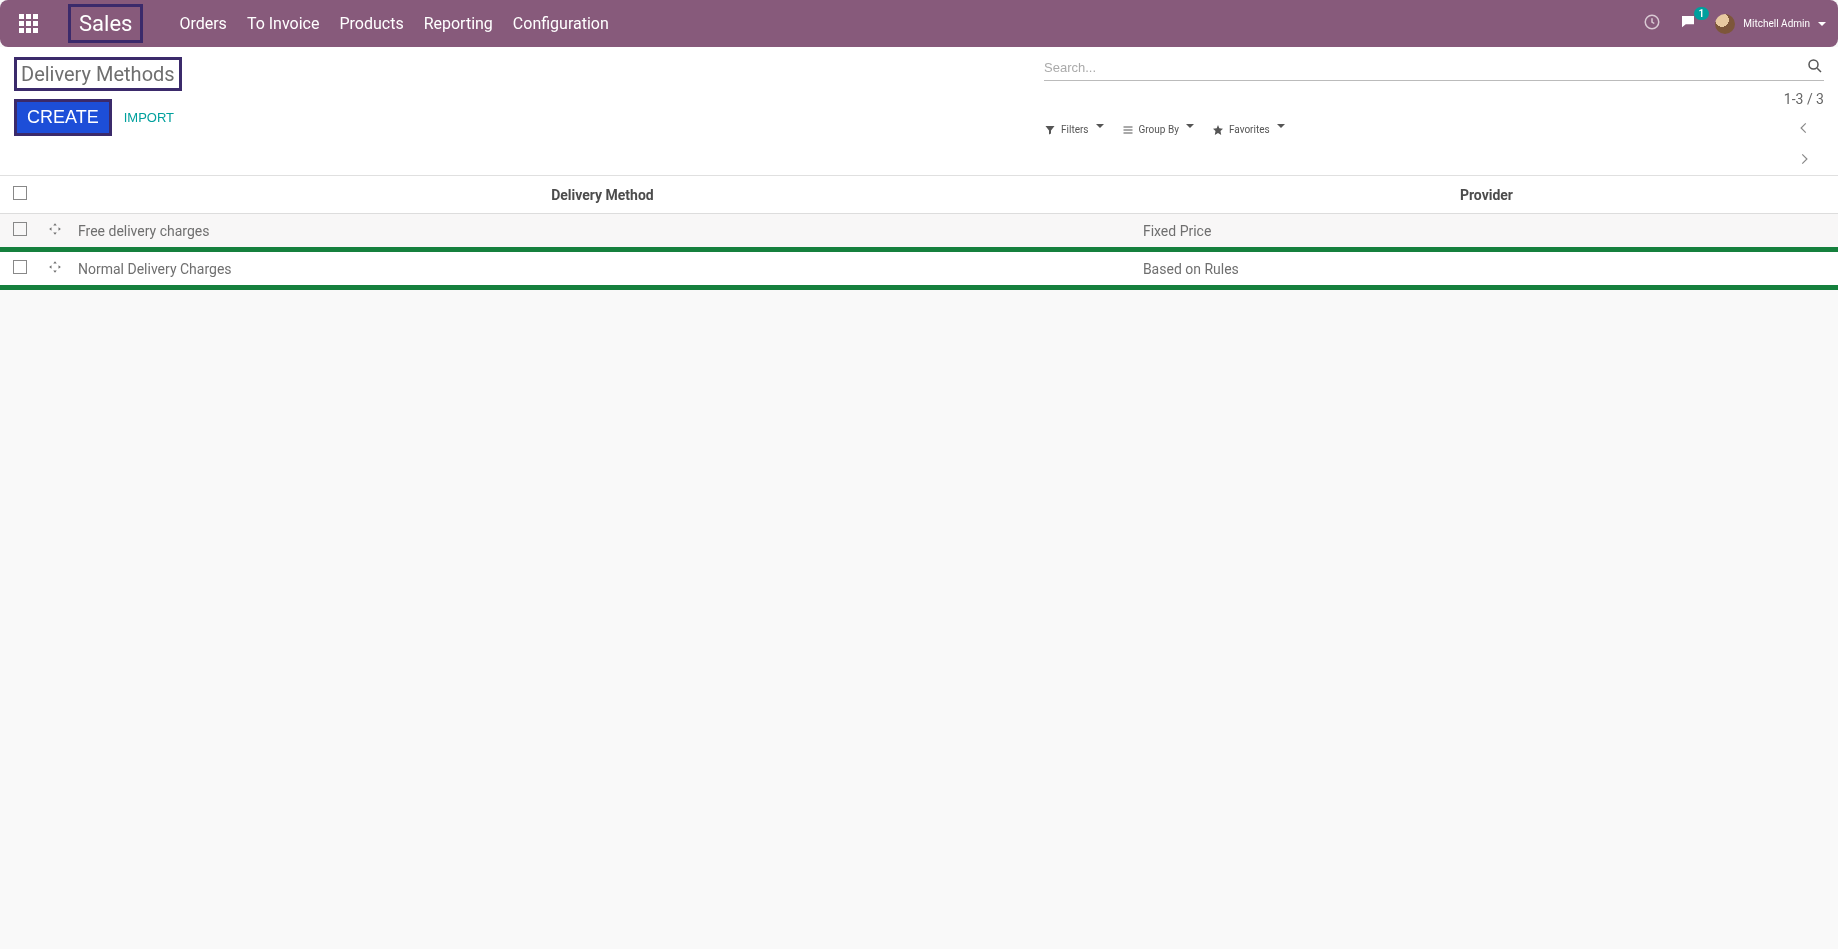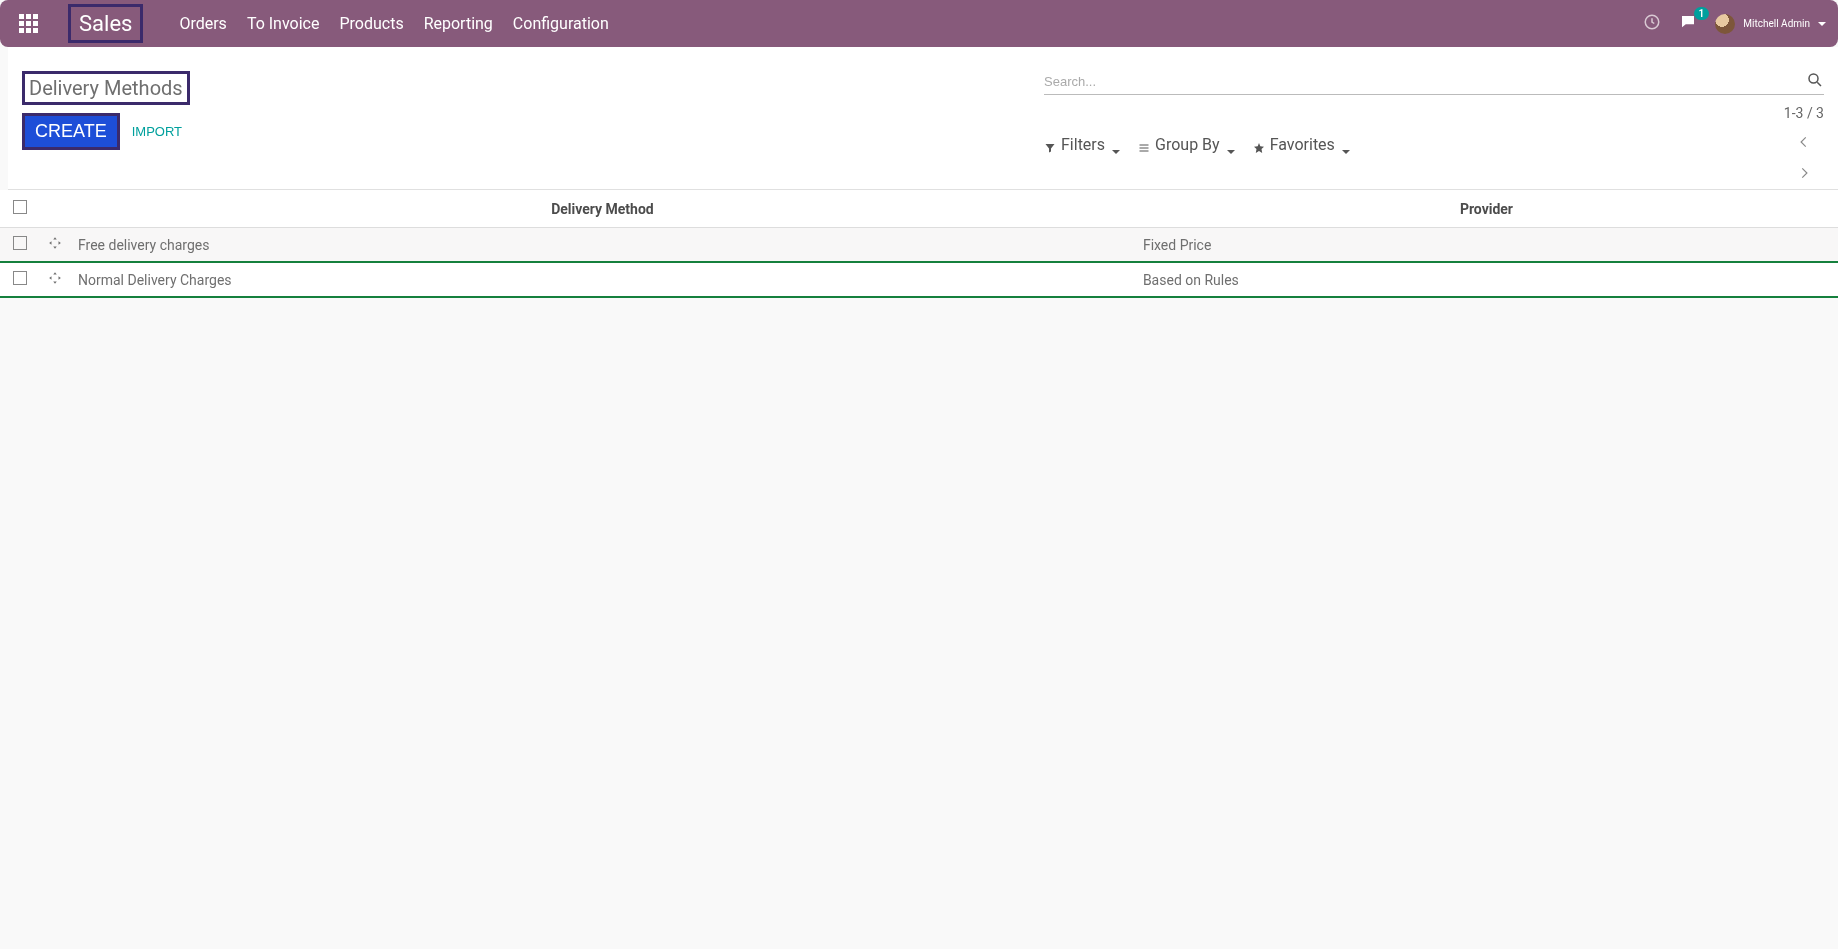--- a/index.html
+++ b/index.html
@@ -21,7 +21,7 @@
 .user-name { color: #fff; font-size: 10px; }
 .caret-down { width: 0; height: 0; border-left: 4px solid transparent; border-right: 4px solid transparent; border-top: 4px solid #fff; }
 
-.control-panel { background: #fff; border-bottom: 1px solid #e0e0e0; padding: 24px 14px 6px 14px; display: flex; justify-content: space-between; margin-left: 8px; }
+.control-panel { background: #fff; border-bottom: 1px solid #e0e0e0; padding: 10px 14px 6px 14px; display: flex; justify-content: space-between; }
 .cp-left {}
 .breadcrumb-title { font-size: 20px; color: #6f6f6f; border: 3px solid #3b2a6b; padding: 2px 4px; display: inline-block; margin-bottom: 8px; }
 .cp-buttons { display: flex; align-items: center; gap: 12px; }

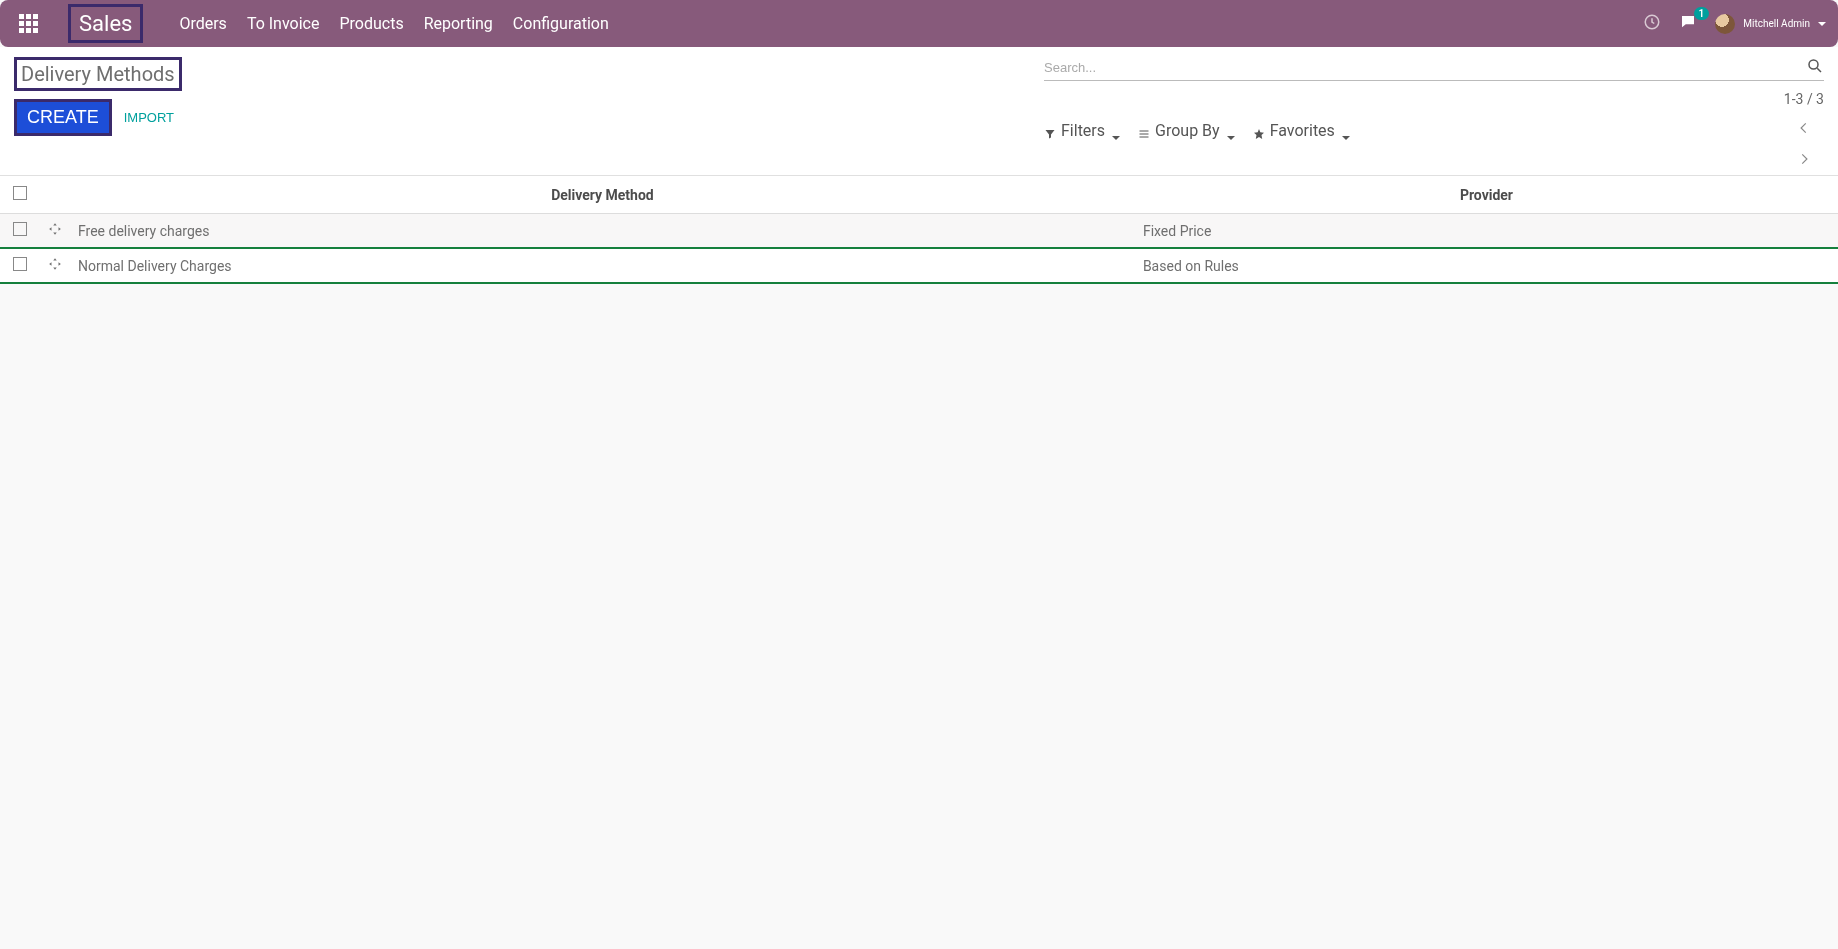--- a/index.html
+++ b/index.html
@@ -36,7 +36,7 @@
 
 .toolbar-row { display: flex; align-items: center; justify-content: space-between; }
 .tool-group-left { display: flex; gap: 18px; }
-.tool-btn { display: flex; align-items: flex-end; gap: 5px; color: #555; font-size: 16px; cursor: pointer; }
+.tool-btn { display: flex; align-items: flex-start; gap: 5px; color: #555; font-size: 10px; cursor: pointer; }
 .tool-btn svg { width: 12px; height: 12px; fill: #555; }
 .tool-caret { width: 0; height: 0; border-left: 4px solid transparent; border-right: 4px solid transparent; border-top: 4px solid #555; margin-left: 2px; }
 .pager-group { display: flex; align-items: center; gap: 14px; flex-direction: column; }

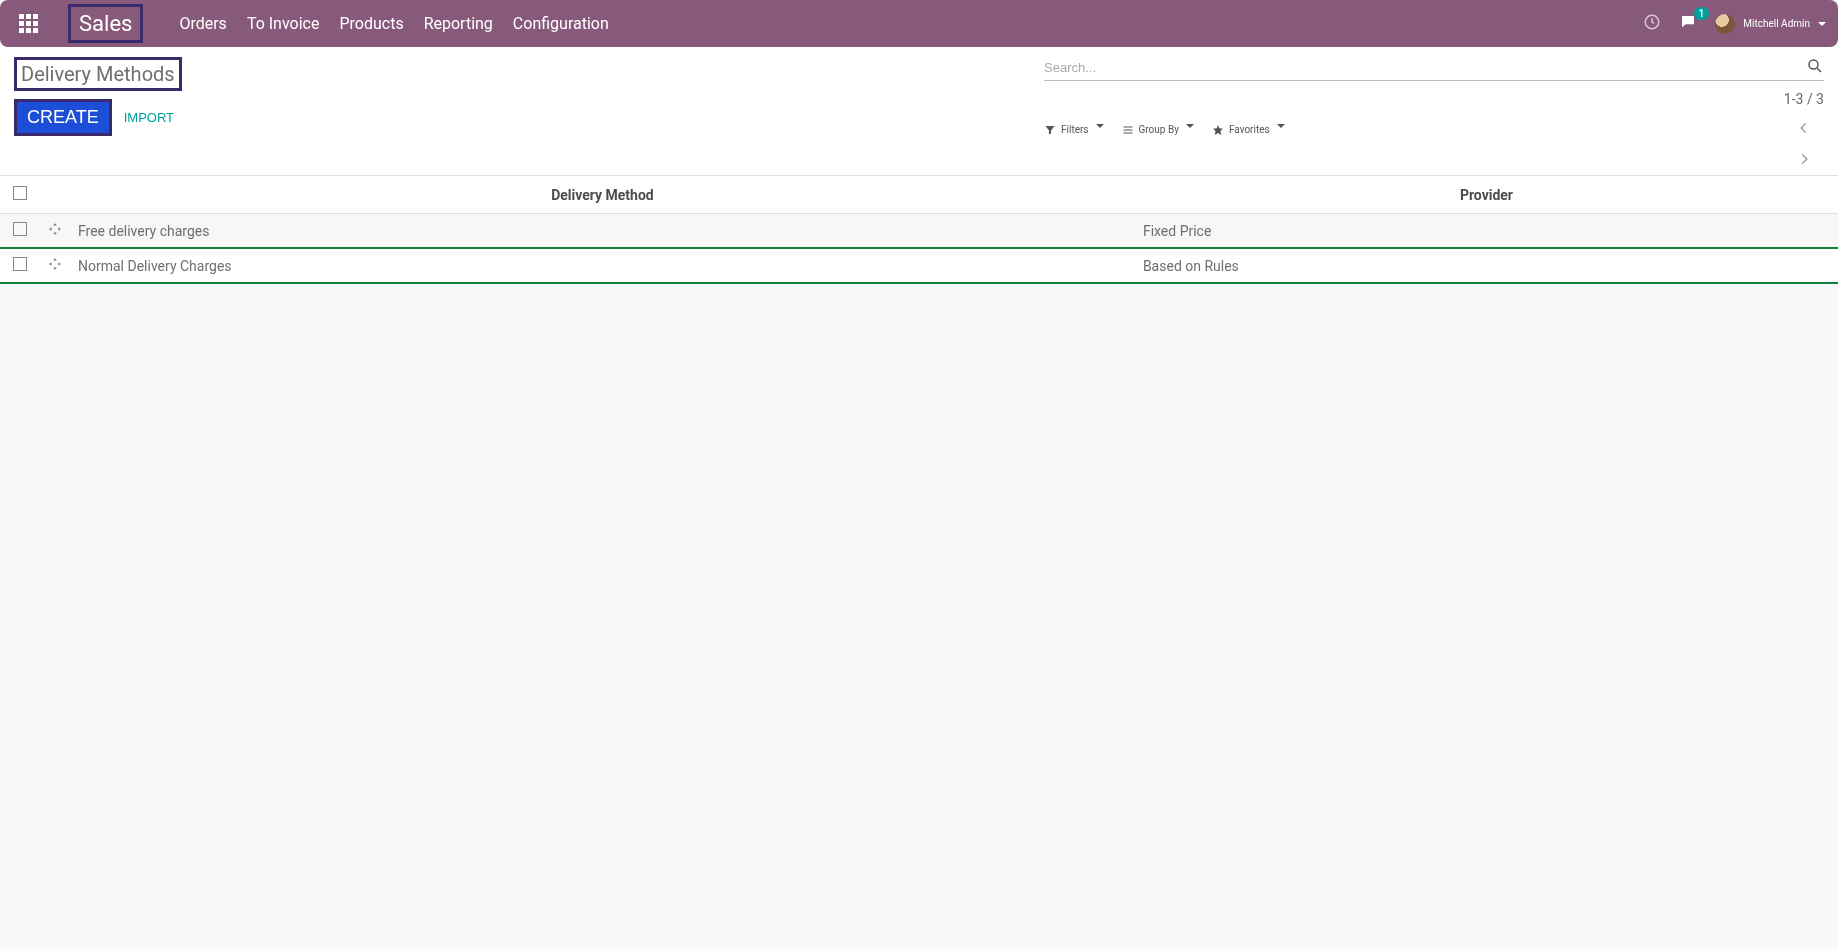--- a/index.html
+++ b/index.html
@@ -46,7 +46,7 @@
 .list-view { background: #fff; }
 table.list { width: 100%; border-collapse: collapse; }
 table.list th { text-align: center; font-weight: 700; font-size: 14px; color: #4c4c4c; padding: 10px 8px; border-bottom: 1px solid #ddd; }
-table.list td { padding: 8px 8px; border-bottom: 2px solid #15803d; color: #6f6f6f; font-size: 14px; }
+table.list td { padding: 8px 8px; border-bottom: 5px solid #15803d; color: #6f6f6f; font-size: 14px; }
 table.list tbody tr.highlight td { background: #f8f7f7; }
 .col-check { width: 40px; text-align: center; }
 .col-handle { width: 26px; text-align: center; }

